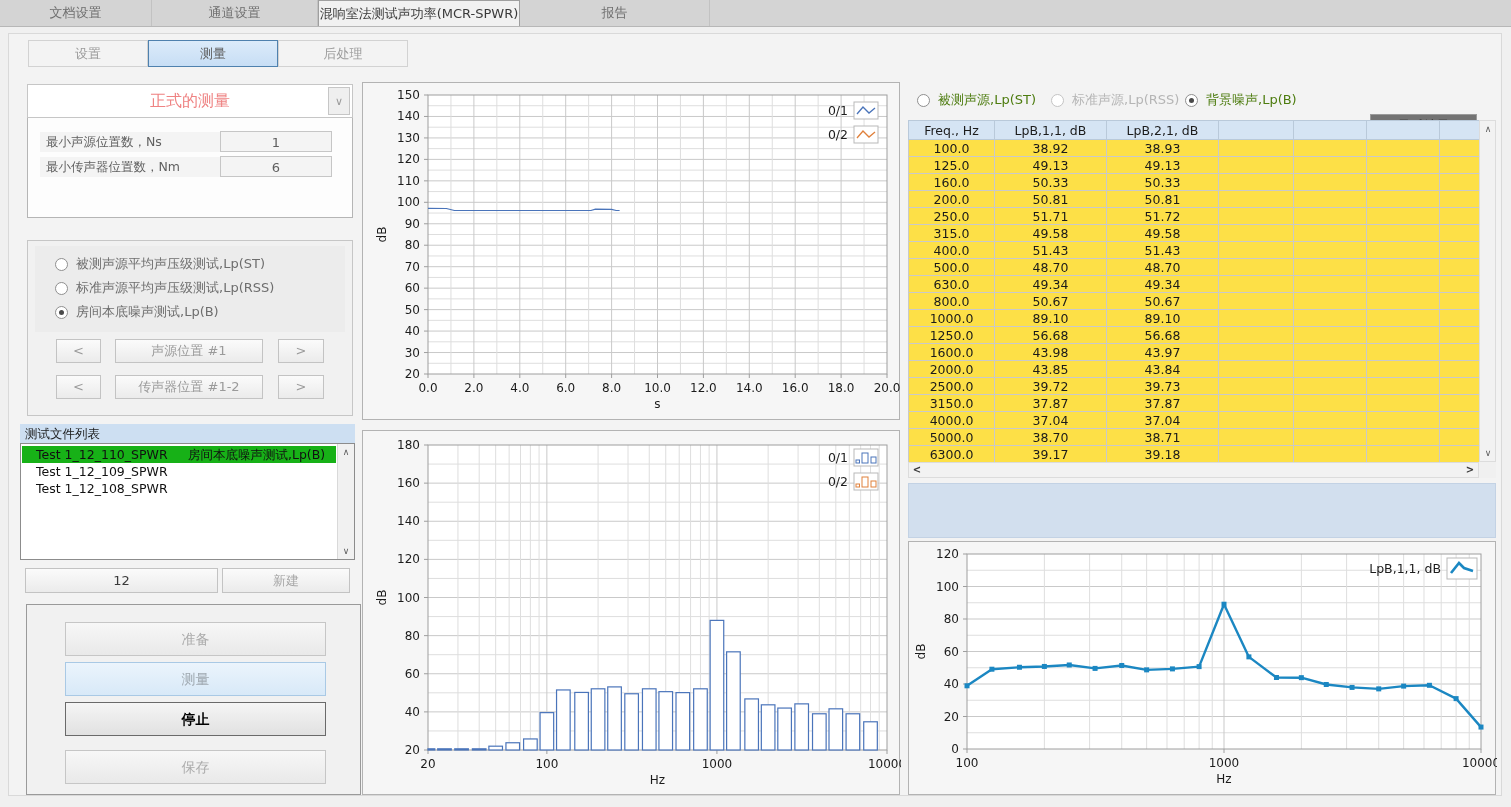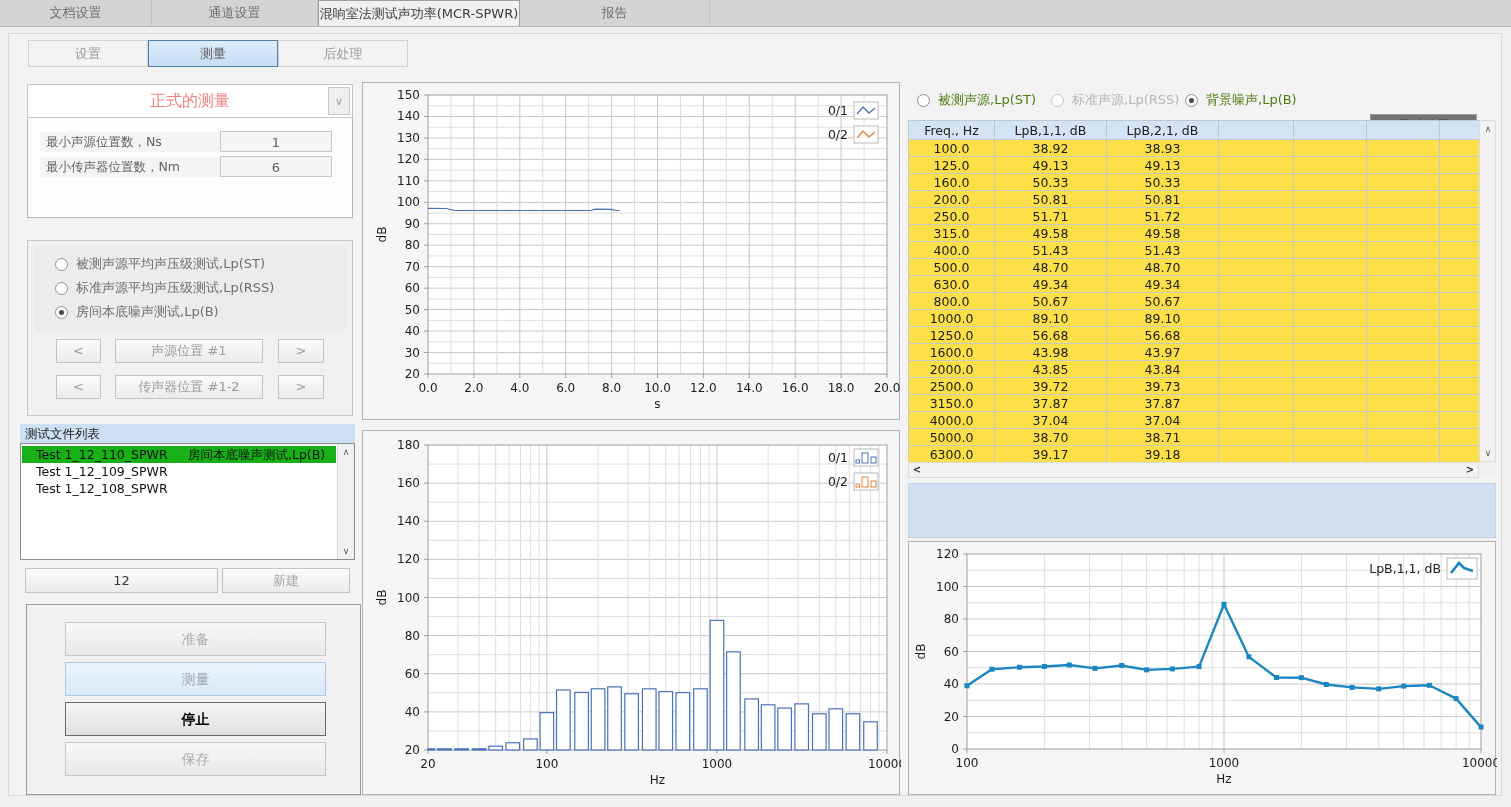--- a/index.html
+++ b/index.html
@@ -171,7 +171,7 @@
       <div class="action-btn disabled" style="top: 17px;">准备</div>
       <div class="action-btn highlighted" style="top: 57px;">测量</div>
       <div class="action-btn active" style="top: 97px;">停止</div>
-      <div class="action-btn disabled" style="top: 137px;">保存</div>
+      <div class="action-btn disabled" style="top: 145px;">保存</div>
     </div>
 
   <div id="time-chart-panel" class="chart-panel">

